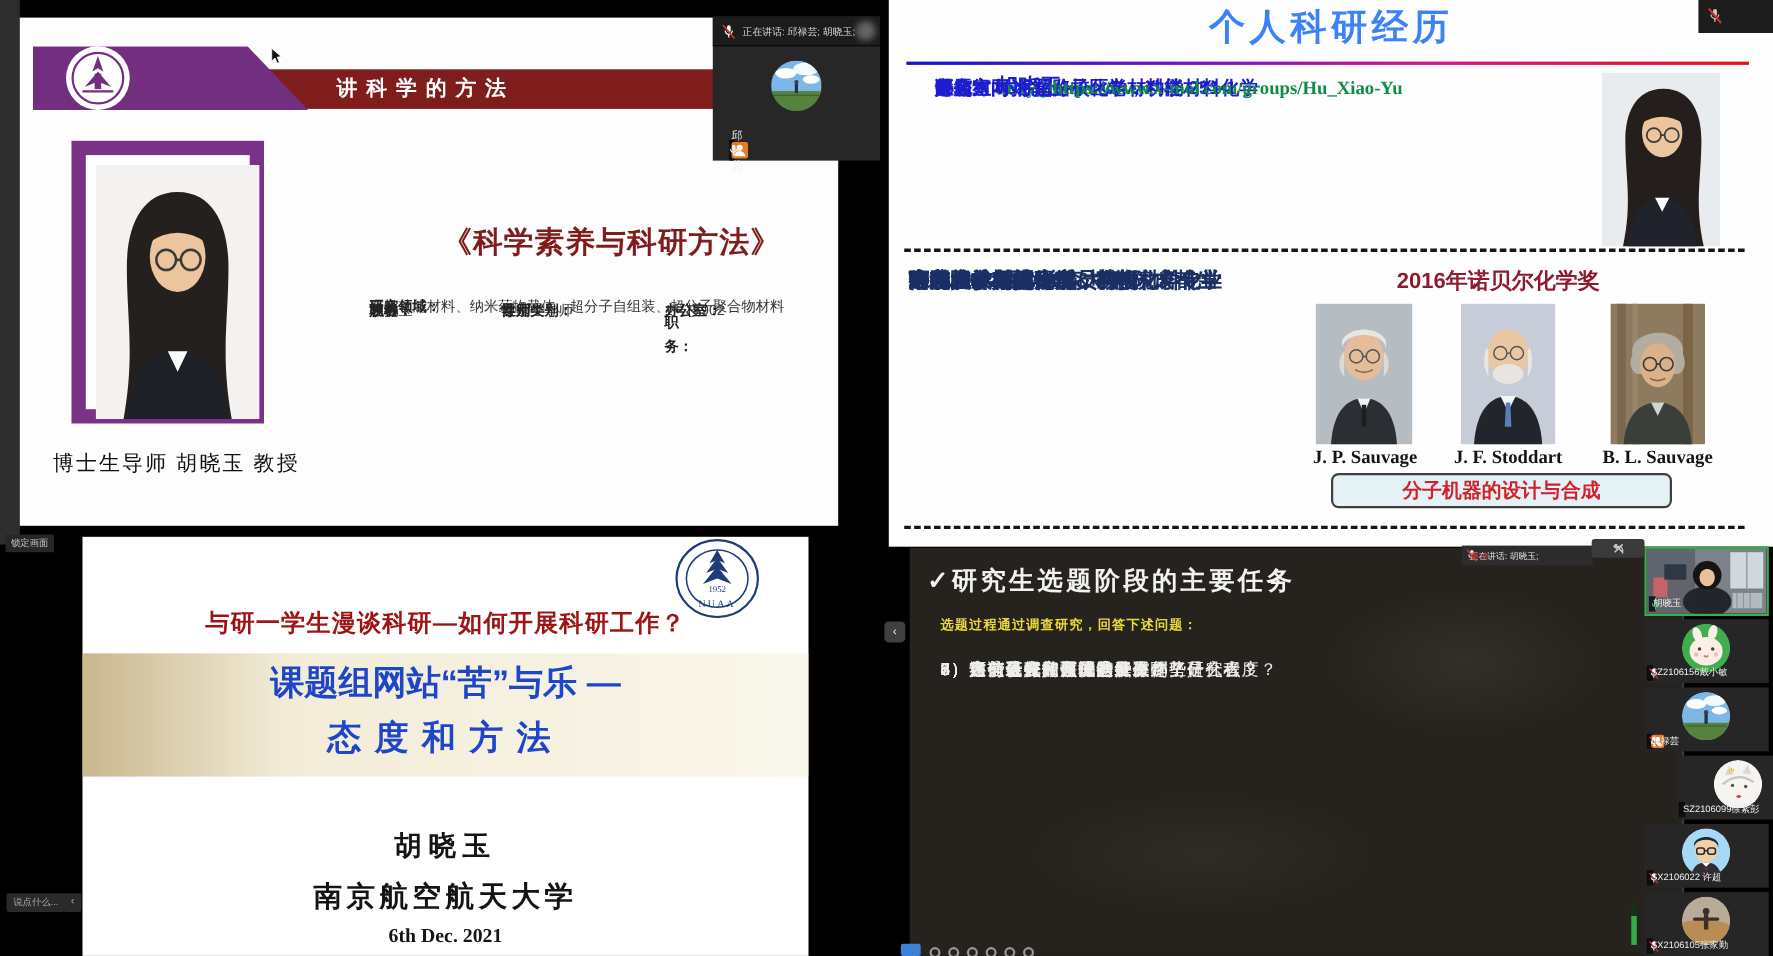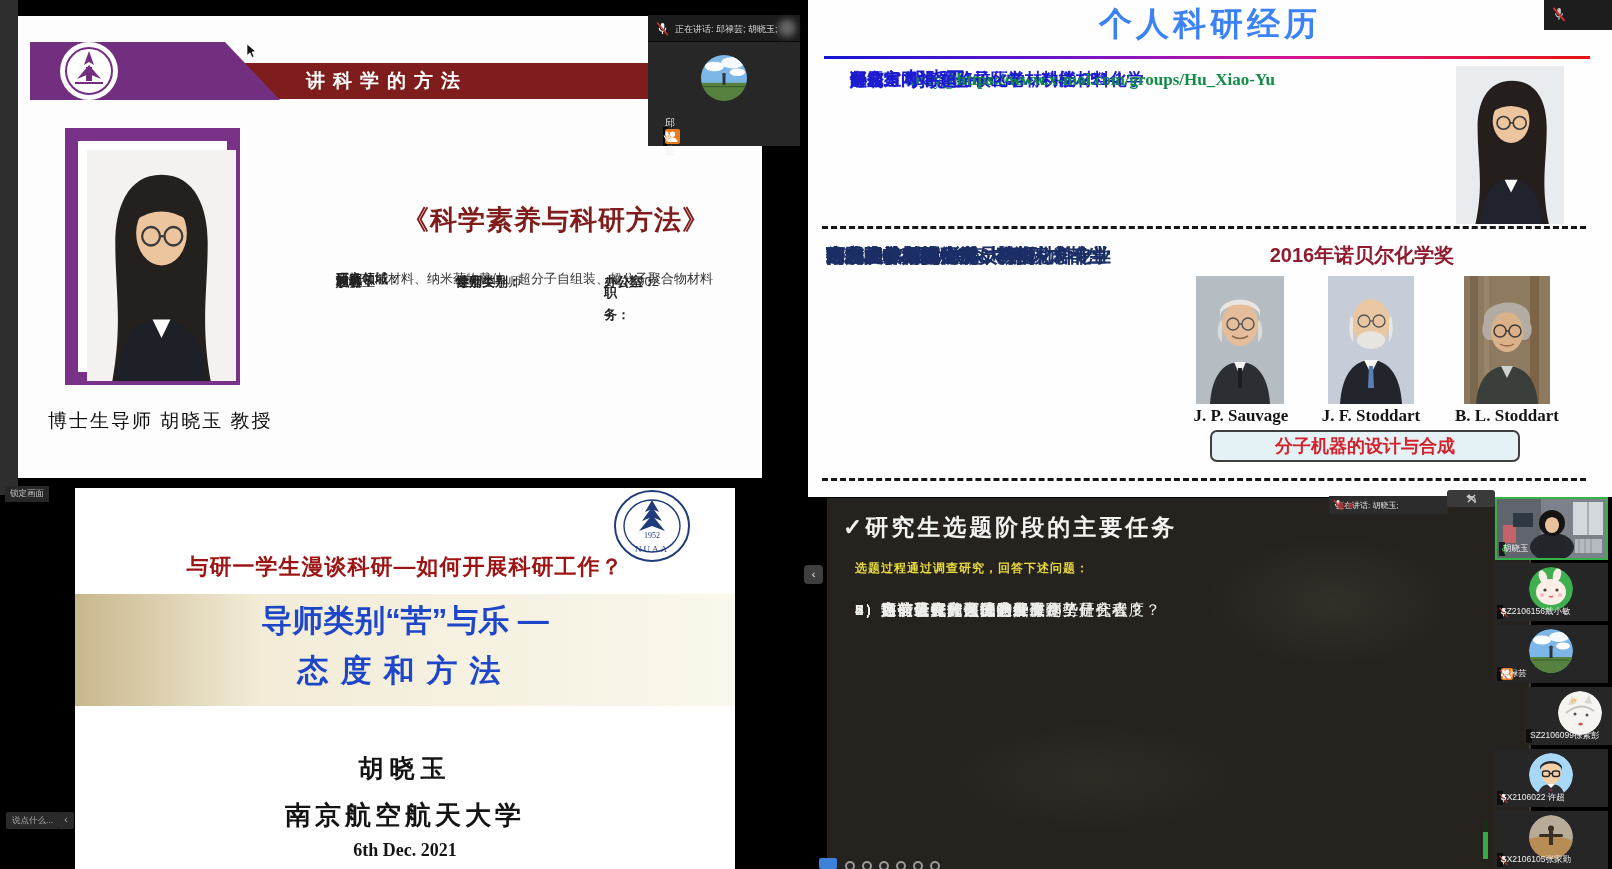--- a/index.html
+++ b/index.html
@@ -349,7 +349,7 @@
     </div>
     <div class="nn" style="left:374px;width:118px;">J. P. Sauvage</div>
     <div class="nn" style="left:506px;width:114px;">J. F. Stoddart</div>
-    <div class="nn" style="left:646px;width:106px;">B. L. Stoddart</div>
+    <div class="nn" style="left:646px;width:106px;">B. L. Sauvage</div>
     <div class="tr-box">分子机器的设计与合成</div>
     <div class="tr-dash2"></div>
   </div>

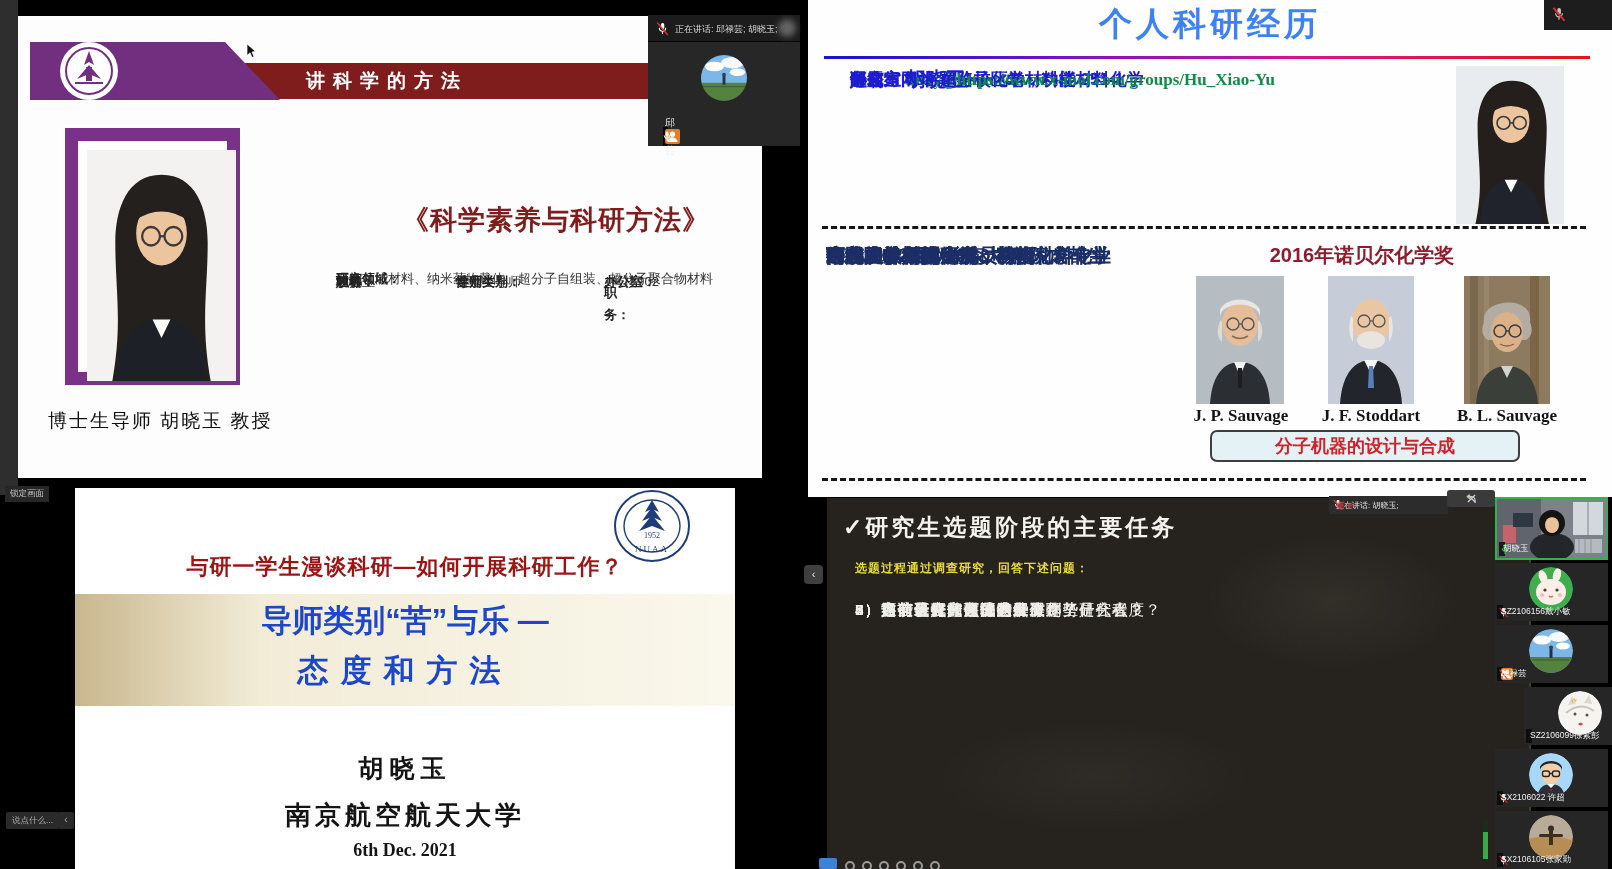--- a/index.html
+++ b/index.html
@@ -377,7 +377,7 @@
     </div>
     <div class="bl-red">与研一学生漫谈科研—如何开展科研工作？</div>
     <div class="bl-band">
-      <div class="bl-blue1">导师类别“苦”与乐 —</div>
+      <div class="bl-blue1">课题组网站“苦”与乐 —</div>
       <div class="bl-blue2">态度和方法</div>
     </div>
     <div class="bl-author">胡晓玉</div>

